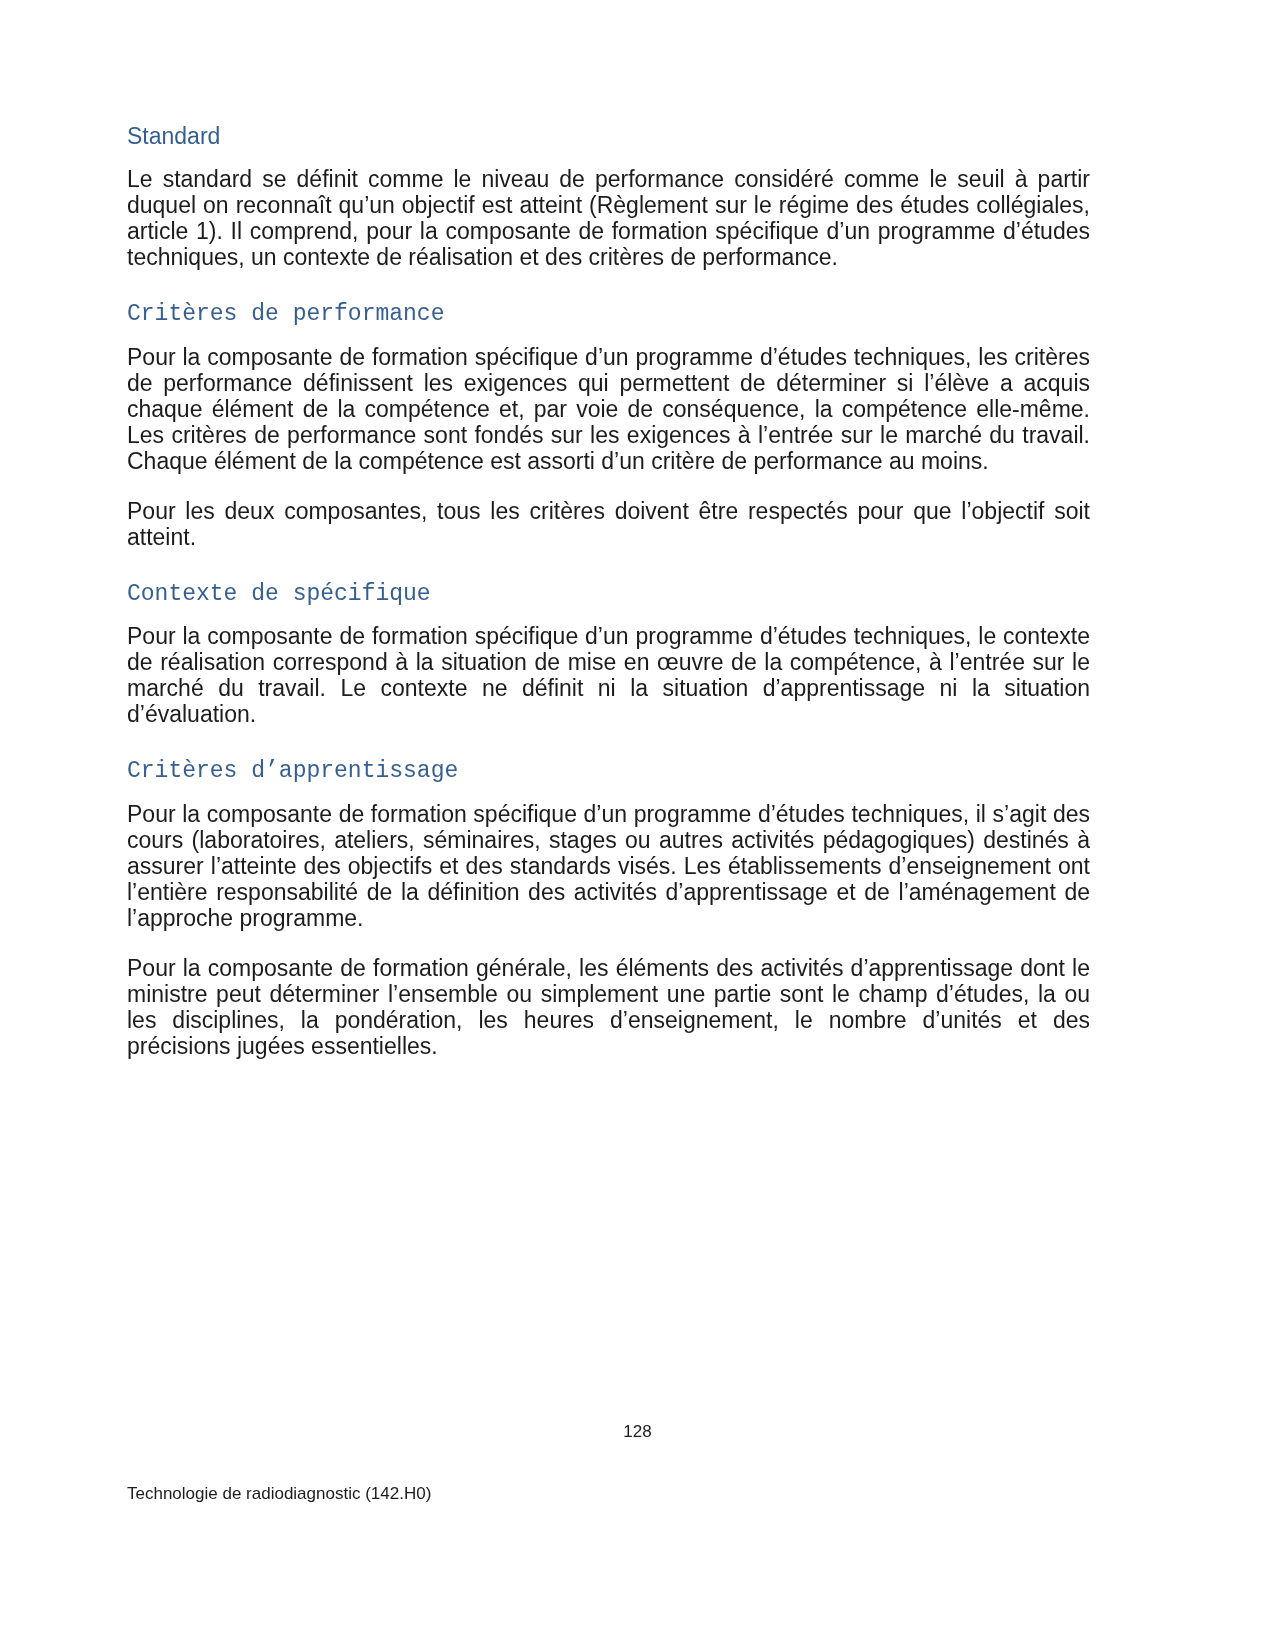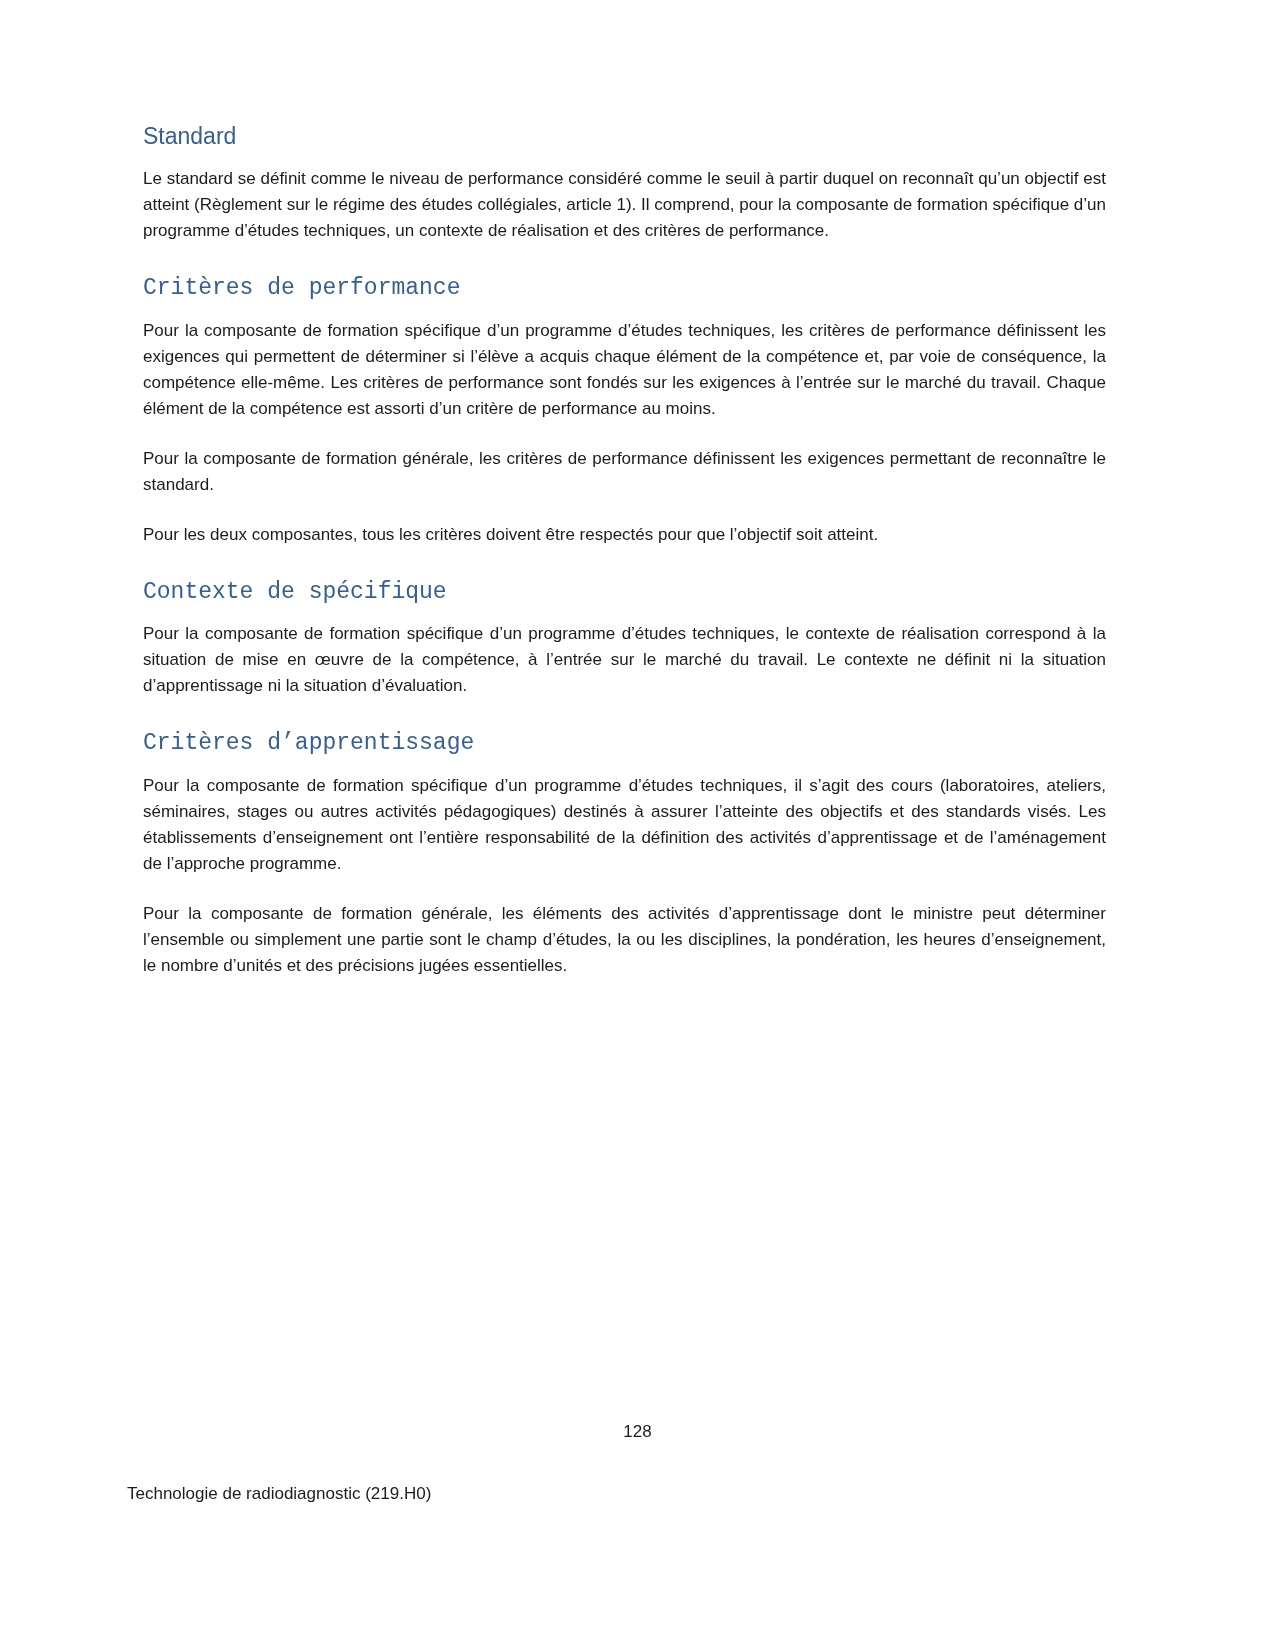--- a/index.html
+++ b/index.html
@@ -21,7 +21,6 @@
     top: 122px;
     left: 127px;
     width: 963px;
-    margin-left: 16px;
   }
   h2.heading {
     font-size: 23px;

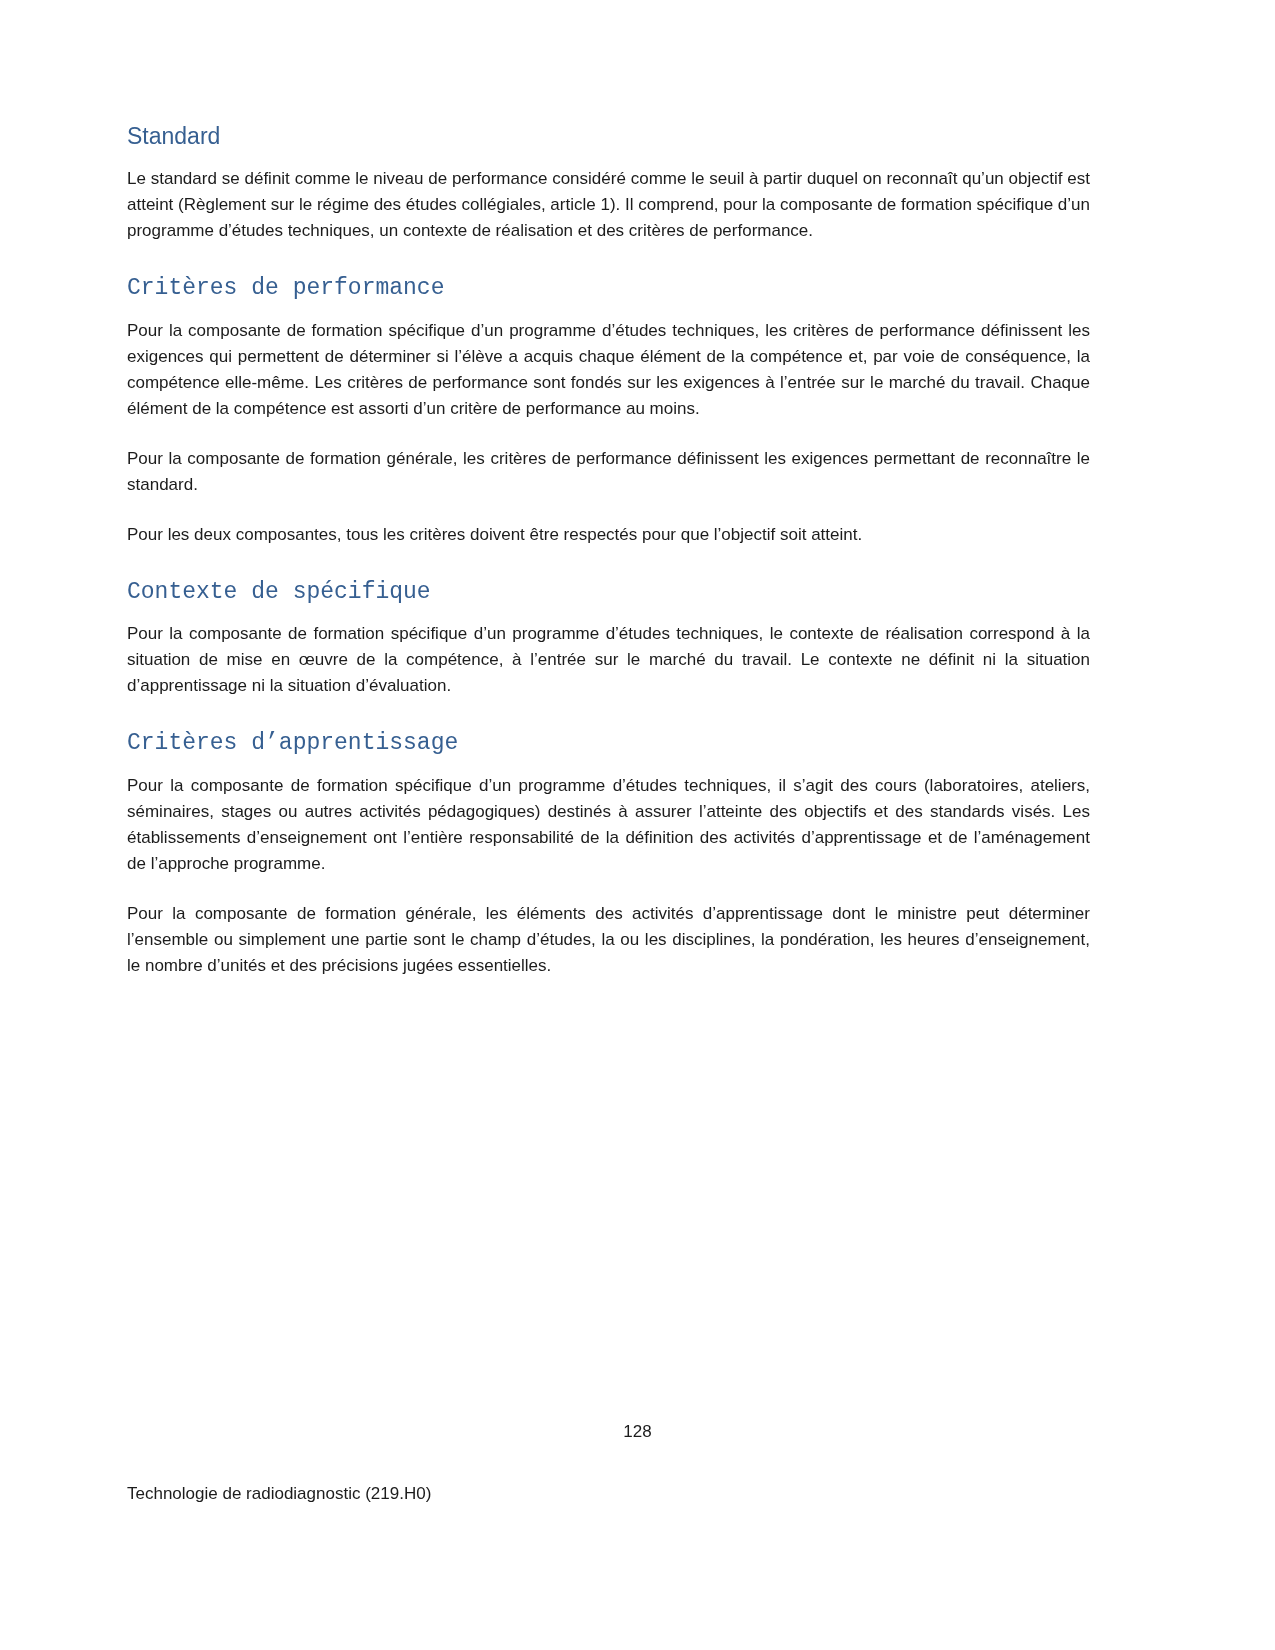--- a/index.html
+++ b/index.html
@@ -34,7 +34,7 @@
     font-family: Liberation Mono, monospace;
   }
   p.para {
-    font-size: 17px;
+    font-size: 23px;
     line-height: 26px;
     color: #1c1c1c;
     text-align: justify;

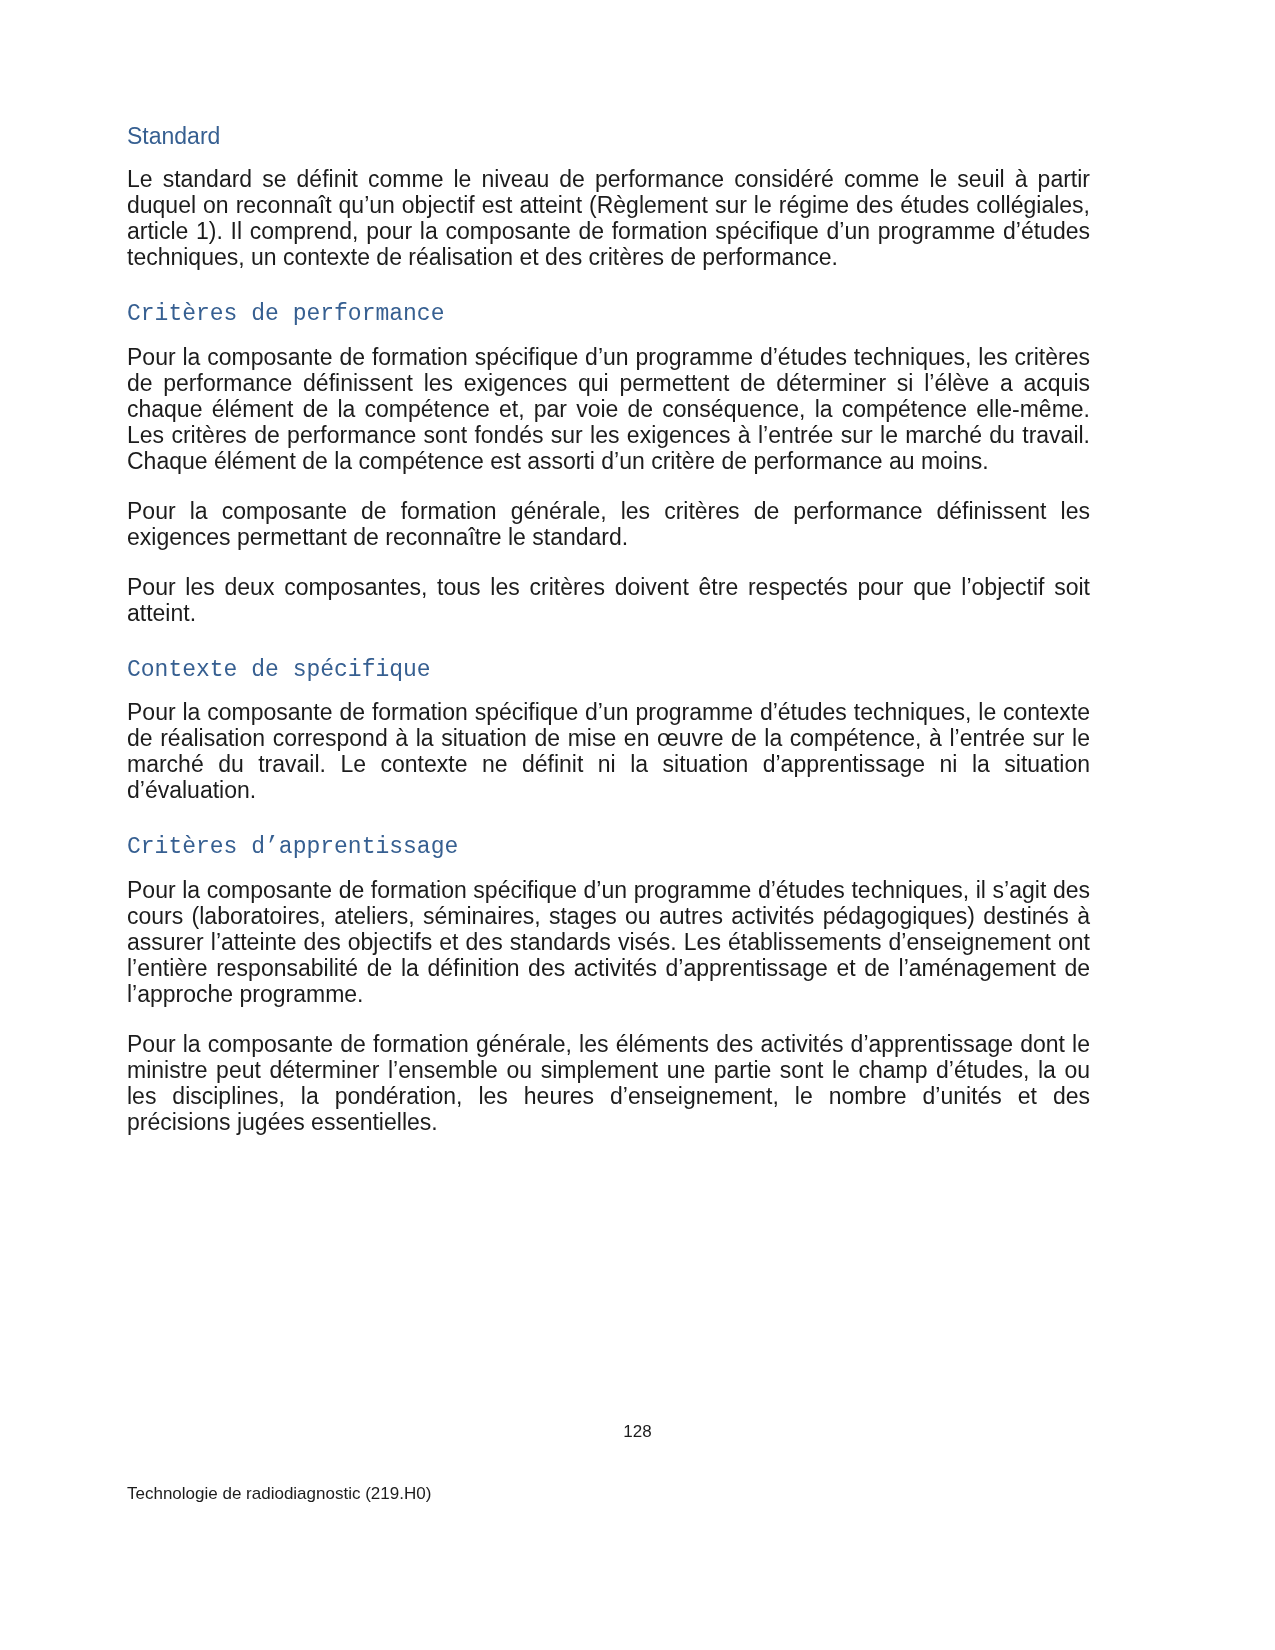--- a/index.html
+++ b/index.html
@@ -76,7 +76,6 @@
     <section class="doc-section">
       <h2 class="heading">Critères de performance</h2>
       <p class="para">Pour la composante de formation spécifique d’un programme d’études techniques, les critères de performance définissent les exigences qui permettent de déterminer si l’élève a acquis chaque élément de la compétence et, par voie de conséquence, la compétence elle-même. Les critères de performance sont fondés sur les exigences à l’entrée sur le marché du travail. Chaque élément de la compétence est assorti d’un critère de performance au moins.</p>
-      <p class="para">Pour la composante de formation générale, les critères de performance définissent les exigences permettant de reconnaître le standard.</p>
       <p class="para">Pour les deux composantes, tous les critères doivent être respectés pour que l’objectif soit atteint.</p>
     </section>
 

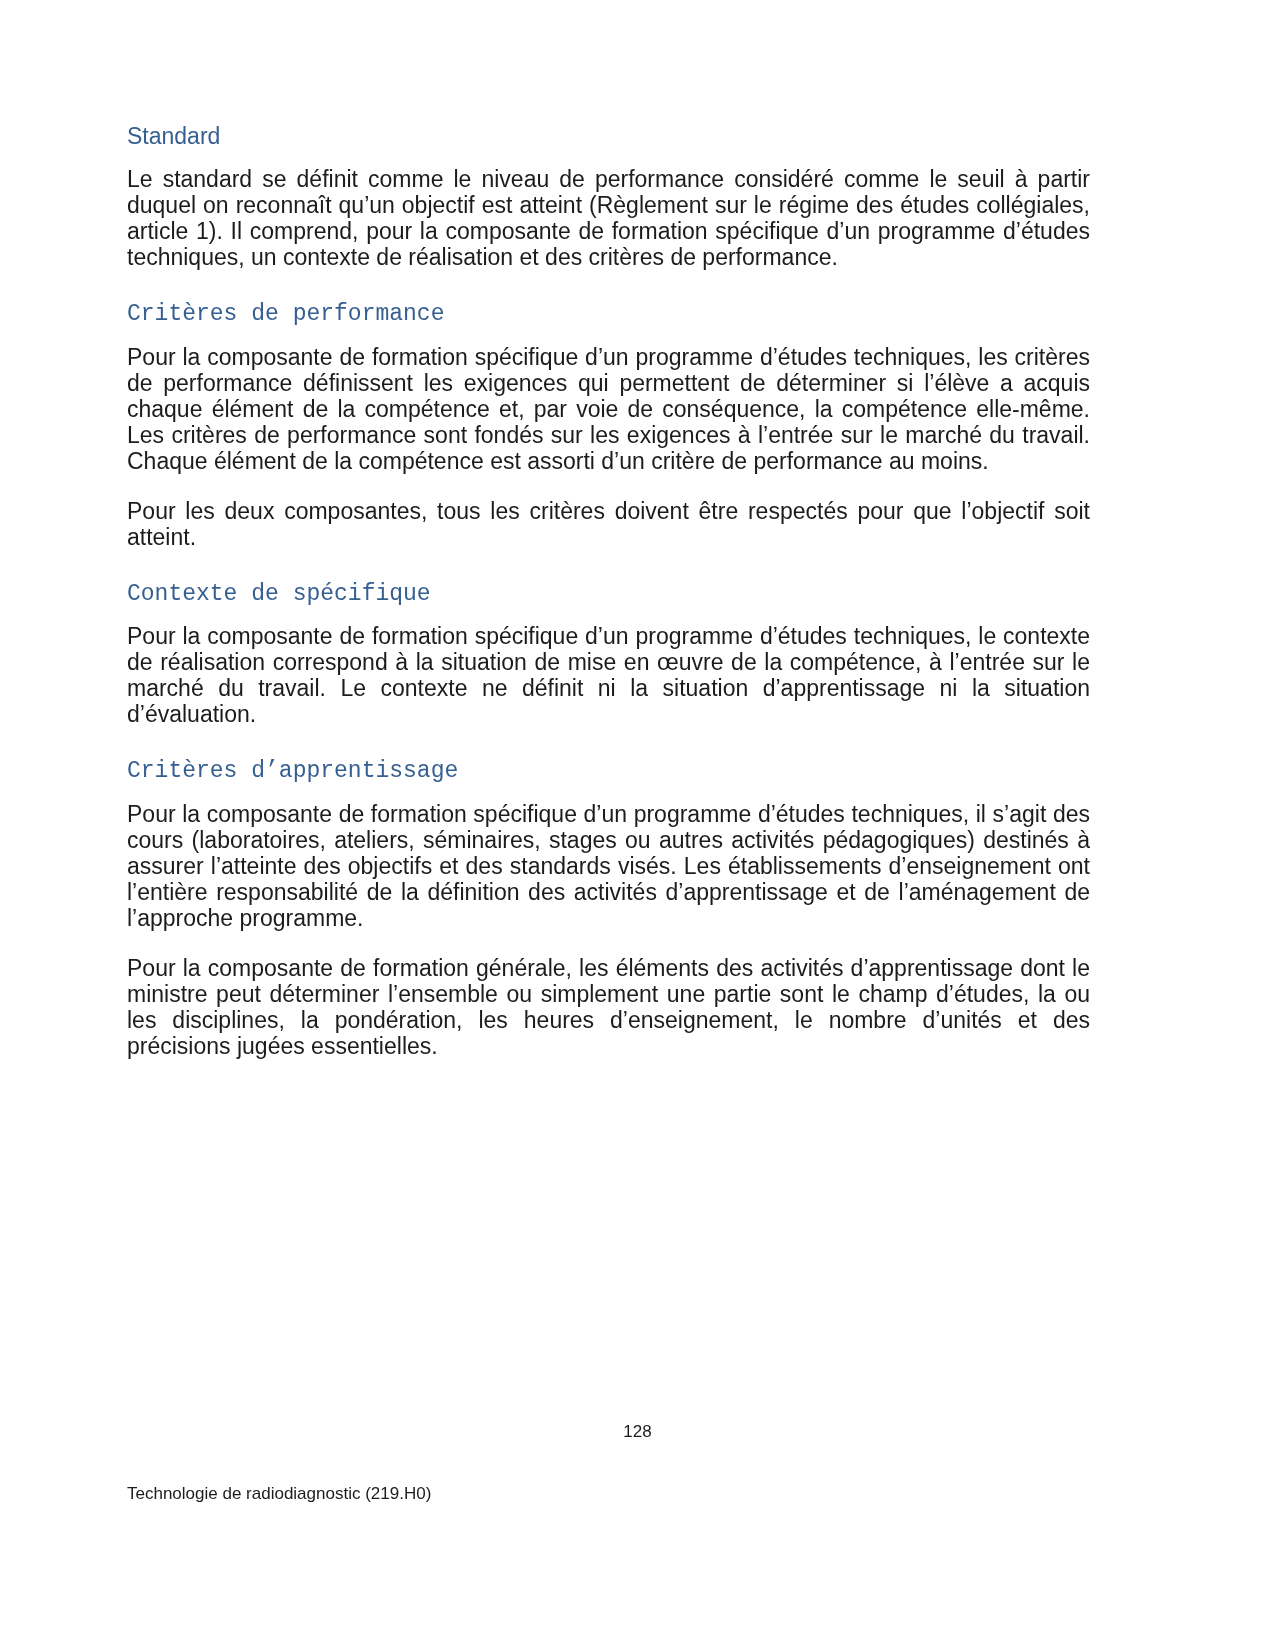--- a/index.html
+++ b/index.html
@@ -92,7 +92,7 @@
 
   </main>
 
-  <div class="footer-title">Technologie de radiodiagnostic (219.H0)</div>
+  <div class="footer-title">Technologie de radiodiagnostic (142.H0)</div>
   <div class="page-number">128</div>
 </div>
 

